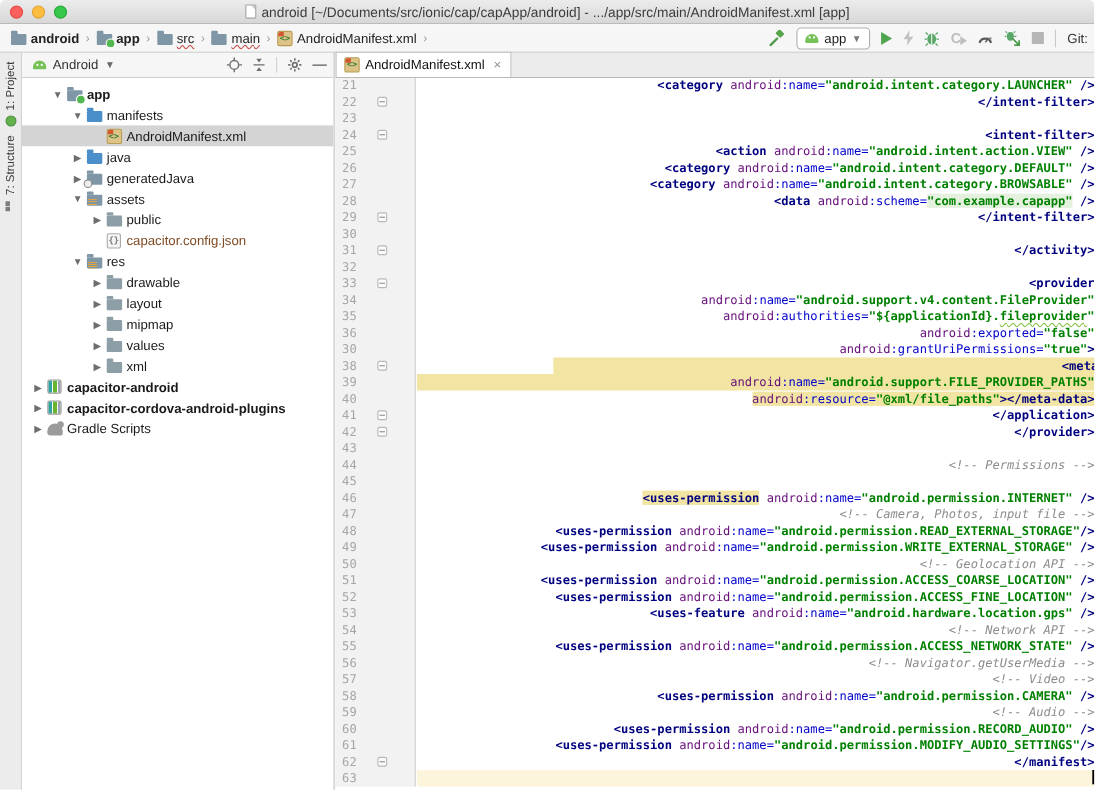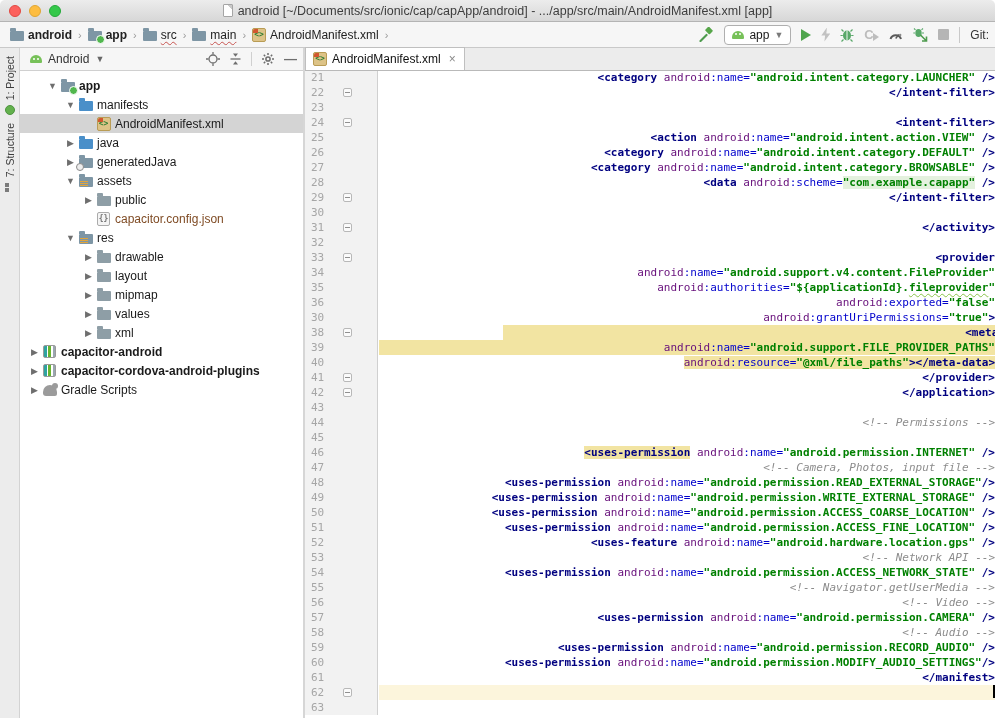--- a/index.html
+++ b/index.html
@@ -525,8 +525,8 @@
         <div class="line"><span class="p">            </span><span class="fillwrap"><span class="t">&lt;meta-data</span></span></div>
         <div class="line band"><span class="p">                </span><span class="n">android</span><span class="a">:name=</span><span class="v">"android.support.FILE_PROVIDER_PATHS"</span></div>
         <div class="line"><span class="p">                </span><span class="n hy">android</span><span class="a hy">:resource=</span><span class="v hy">"@xml/file_paths"</span><span class="t hy">&gt;&lt;/meta-data&gt;</span></div>
+        <div class="line"><span class="p">    </span><span class="t">&lt;/application&gt;</span></div>
         <div class="line"><span class="p">        </span><span class="t">&lt;/provider&gt;</span></div>
-        <div class="line"><span class="p">    </span><span class="t">&lt;/application&gt;</span></div>
         <div class="line"></div>
         <div class="line"><span class="p">    </span><span class="c">&lt;!-- Permissions --&gt;</span></div>
         <div class="line"></div>

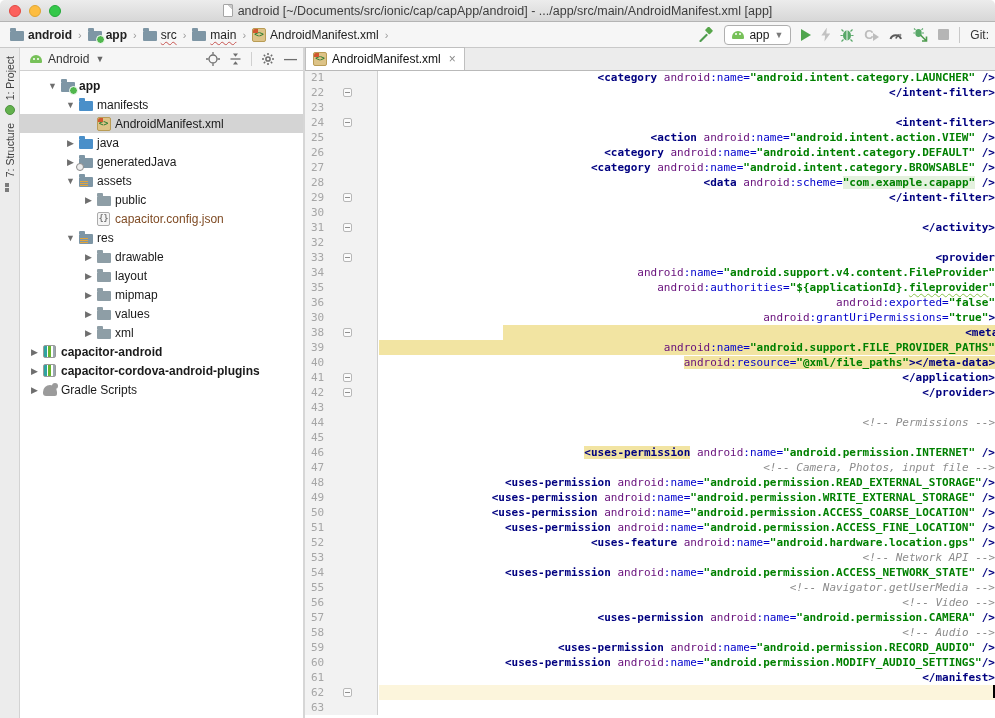--- a/index.html
+++ b/index.html
@@ -534,6 +534,7 @@
         <div class="line"><span class="p">    </span><span class="c">&lt;!-- Camera, Photos, input file --&gt;</span></div>
         <div class="line"><span class="p">    </span><span class="t">&lt;uses-permission</span><span class="n"> android</span><span class="a">:name=</span><span class="v">"android.permission.READ_EXTERNAL_STORAGE"</span><span class="t">/&gt;</span></div>
         <div class="line"><span class="p">    </span><span class="t">&lt;uses-permission</span><span class="n"> android</span><span class="a">:name=</span><span class="v">"android.permission.WRITE_EXTERNAL_STORAGE"</span><span class="p"> </span><span class="t">/&gt;</span></div>
+        <div class="line"><span class="p">    </span><span class="c">&lt;!-- Geolocation API --&gt;</span></div>
         <div class="line"><span class="p">    </span><span class="t">&lt;uses-permission</span><span class="n"> android</span><span class="a">:name=</span><span class="v">"android.permission.ACCESS_COARSE_LOCATION"</span><span class="p"> </span><span class="t">/&gt;</span></div>
         <div class="line"><span class="p">    </span><span class="t">&lt;uses-permission</span><span class="n"> android</span><span class="a">:name=</span><span class="v">"android.permission.ACCESS_FINE_LOCATION"</span><span class="p"> </span><span class="t">/&gt;</span></div>
         <div class="line"><span class="p">    </span><span class="t">&lt;uses-feature</span><span class="n"> android</span><span class="a">:name=</span><span class="v">"android.hardware.location.gps"</span><span class="p"> </span><span class="t">/&gt;</span></div>

